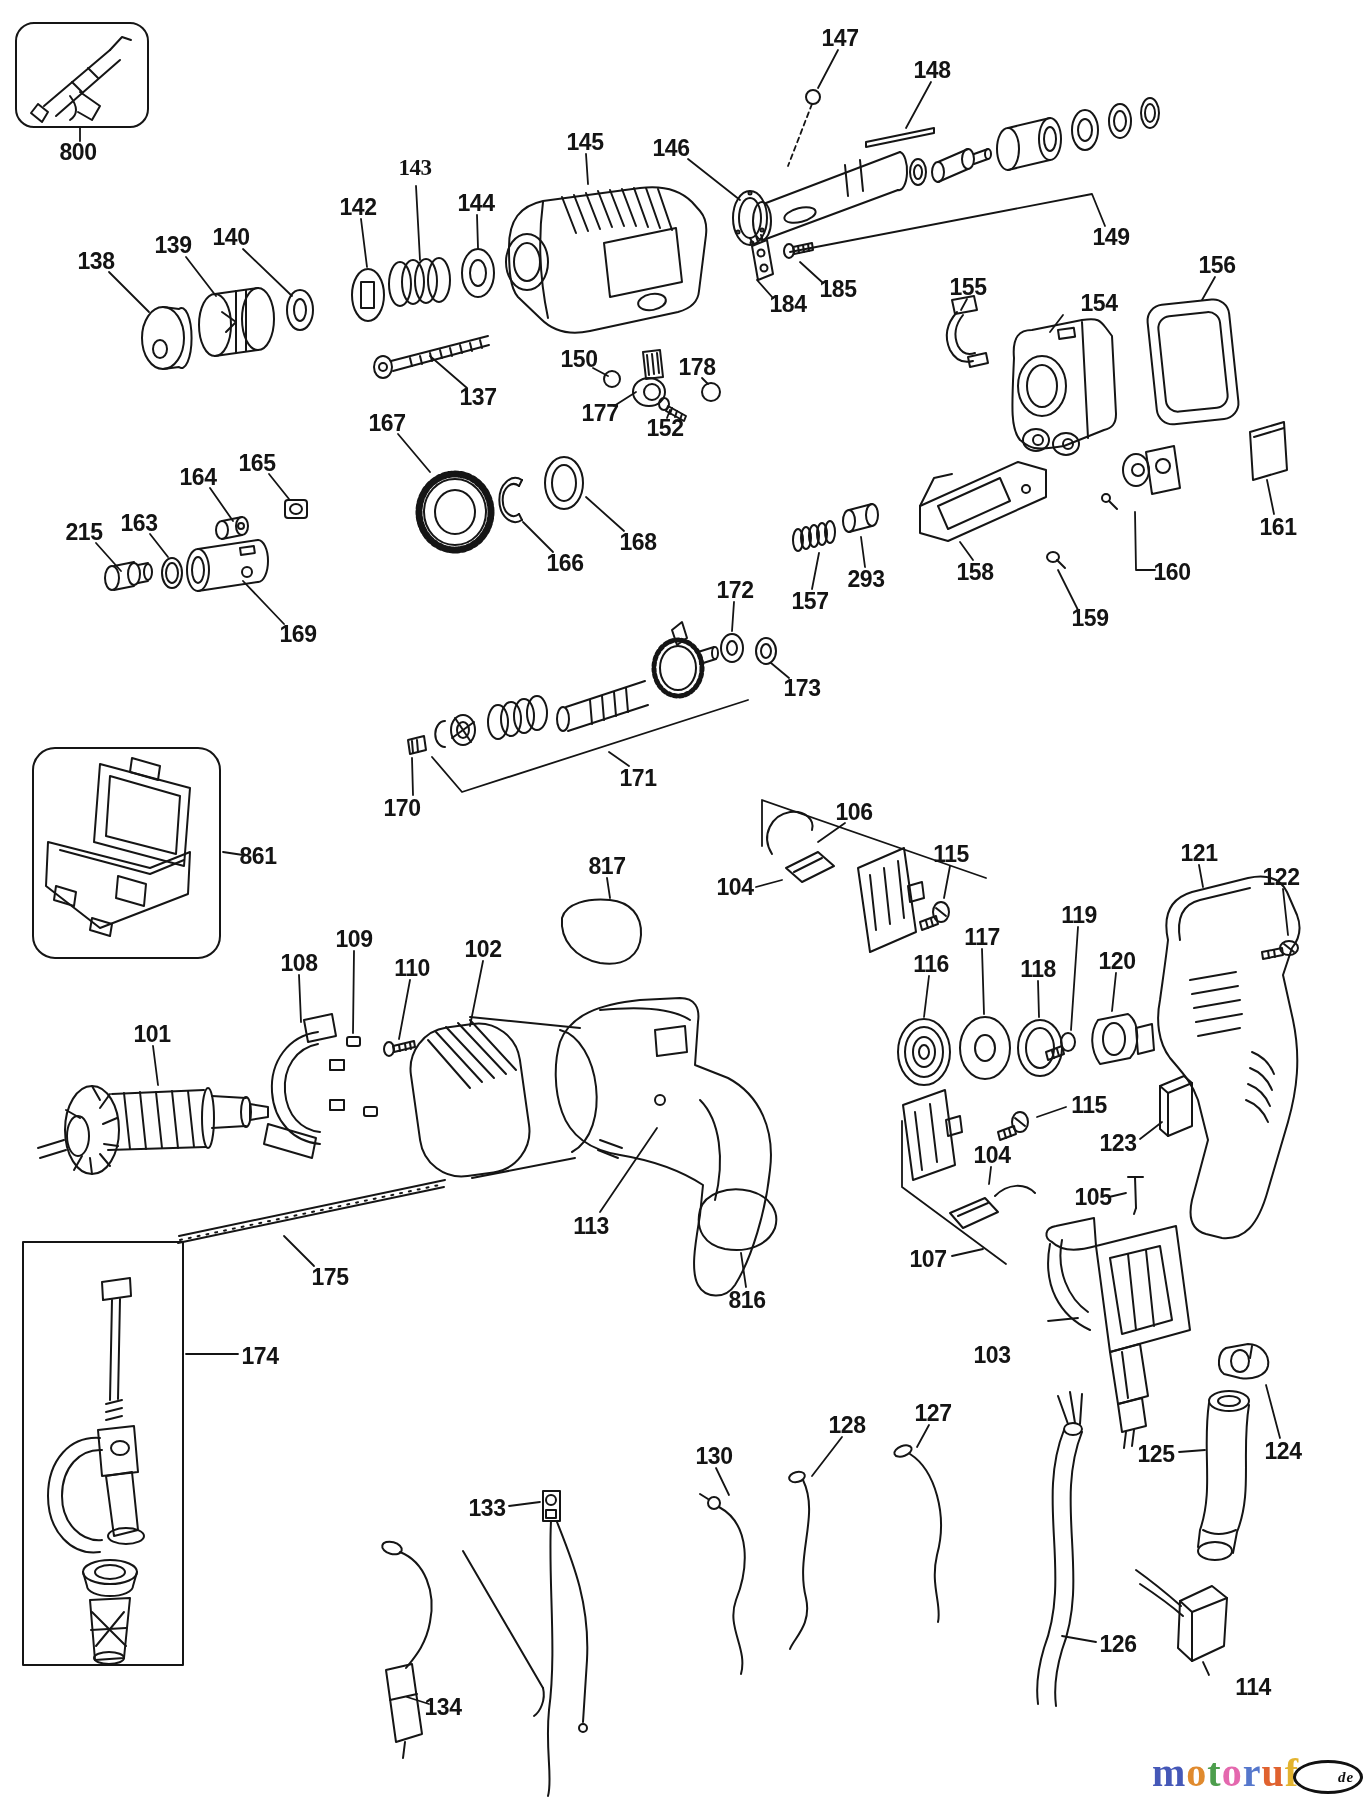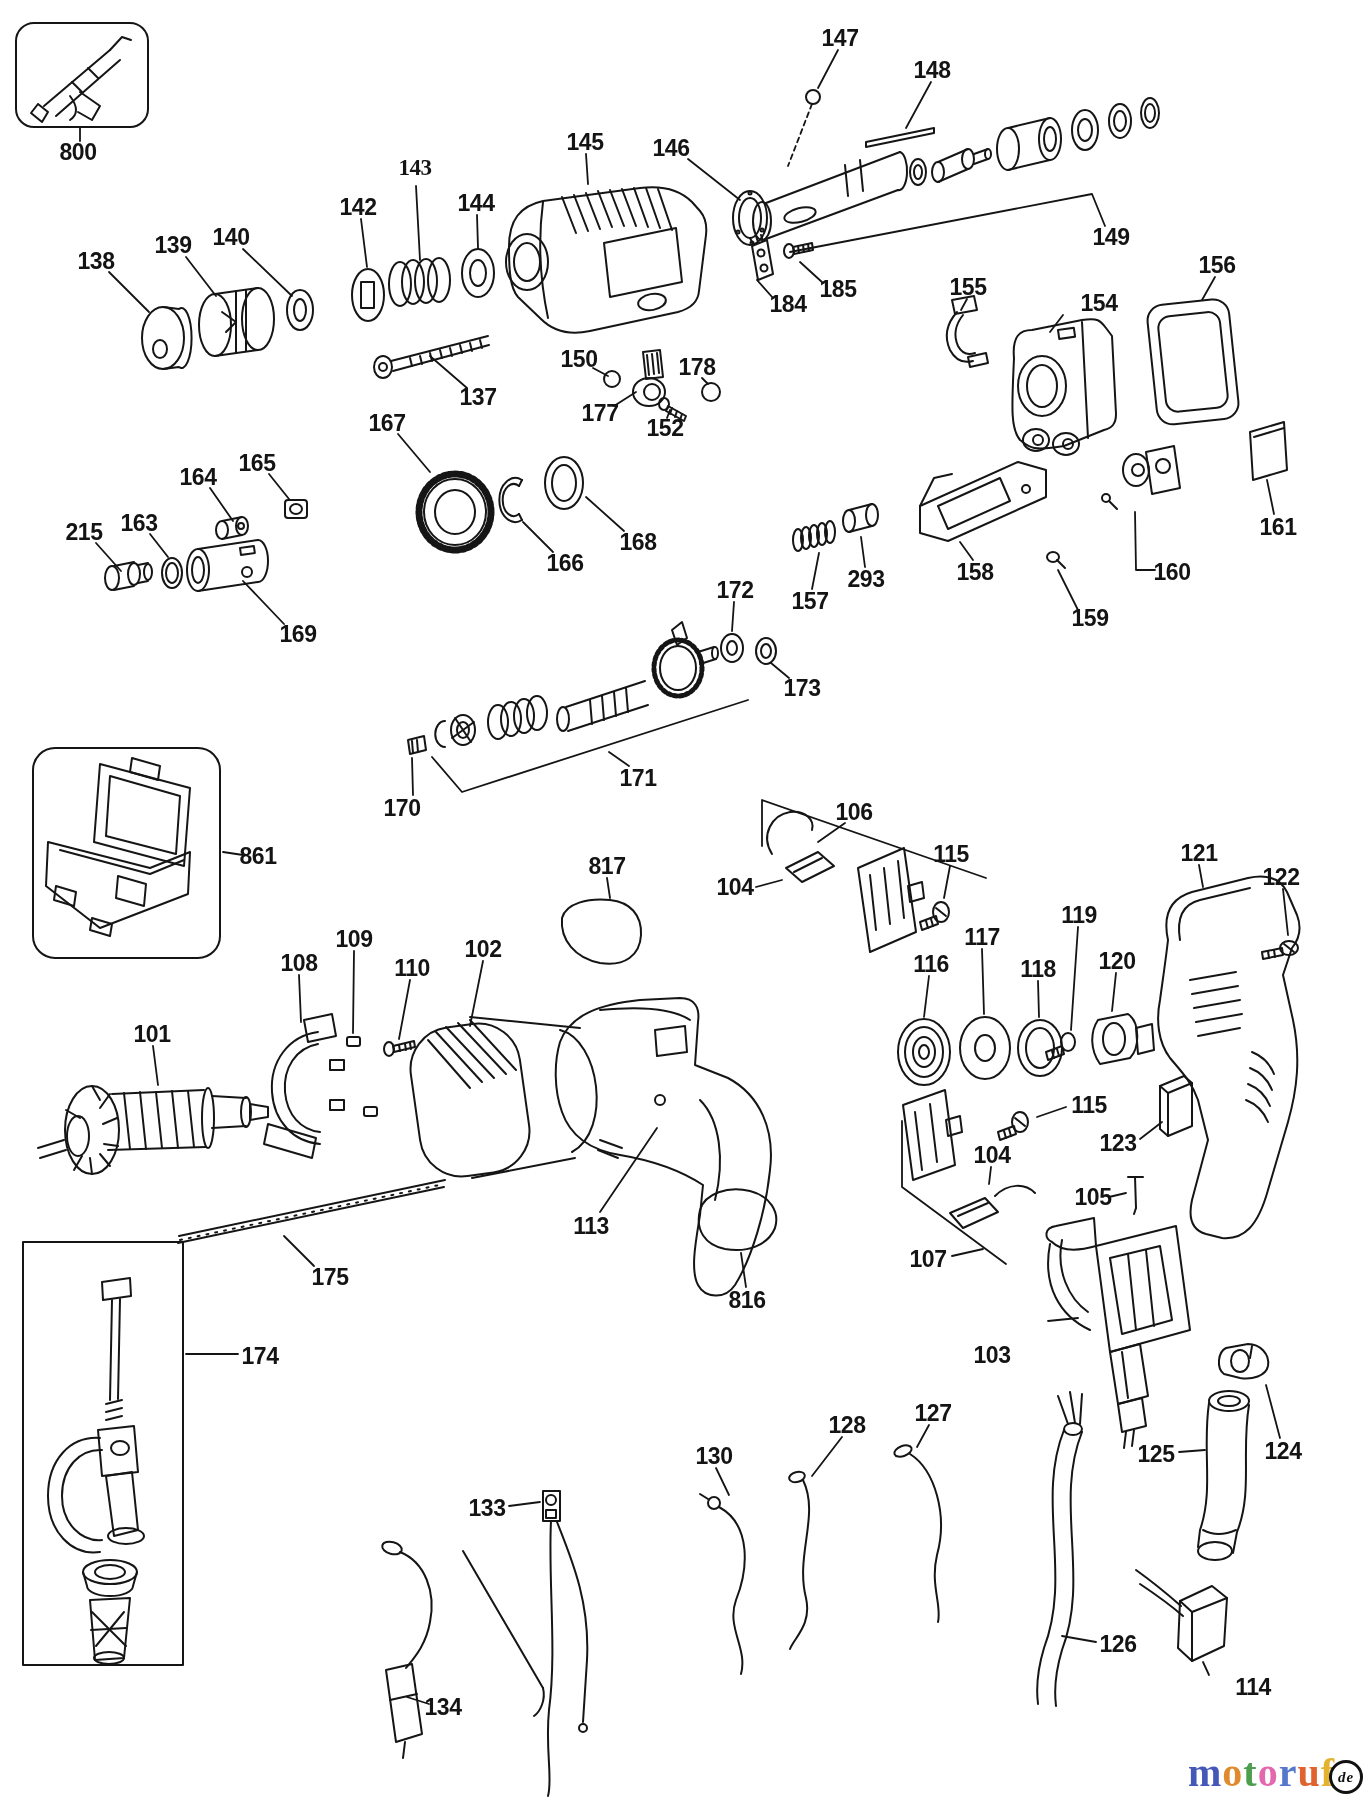--- a/index.html
+++ b/index.html
@@ -14,7 +14,7 @@
   #wm span{display:inline-block;}
   #wm-de{display:inline-flex;align-items:center;justify-content:center;width:28px;height:28px;
          border:3px solid #111;border-radius:50%;font:700 italic 15px "Liberation Serif",serif;
-         color:#111;margin-left:-6px;margin-top:8px;background:#fff;}
+         color:#111;margin-left:-6px;margin-top:8px;background:#fff;padding-left:36px;}
 </style>
 </head>
 <body>

